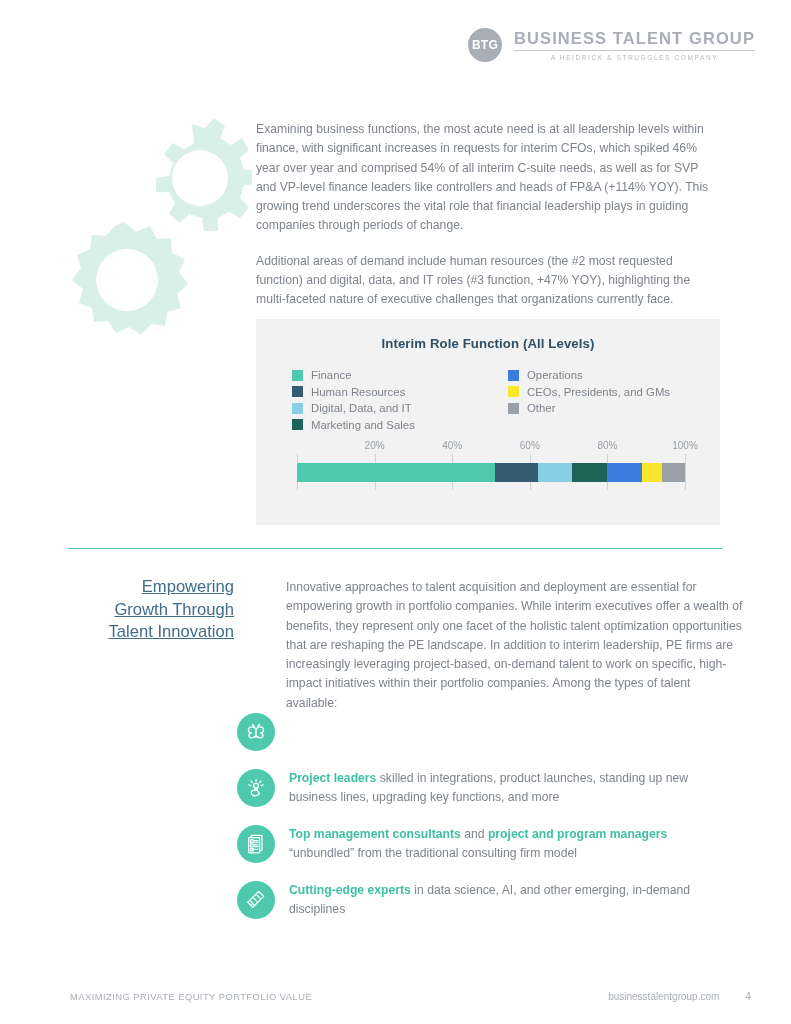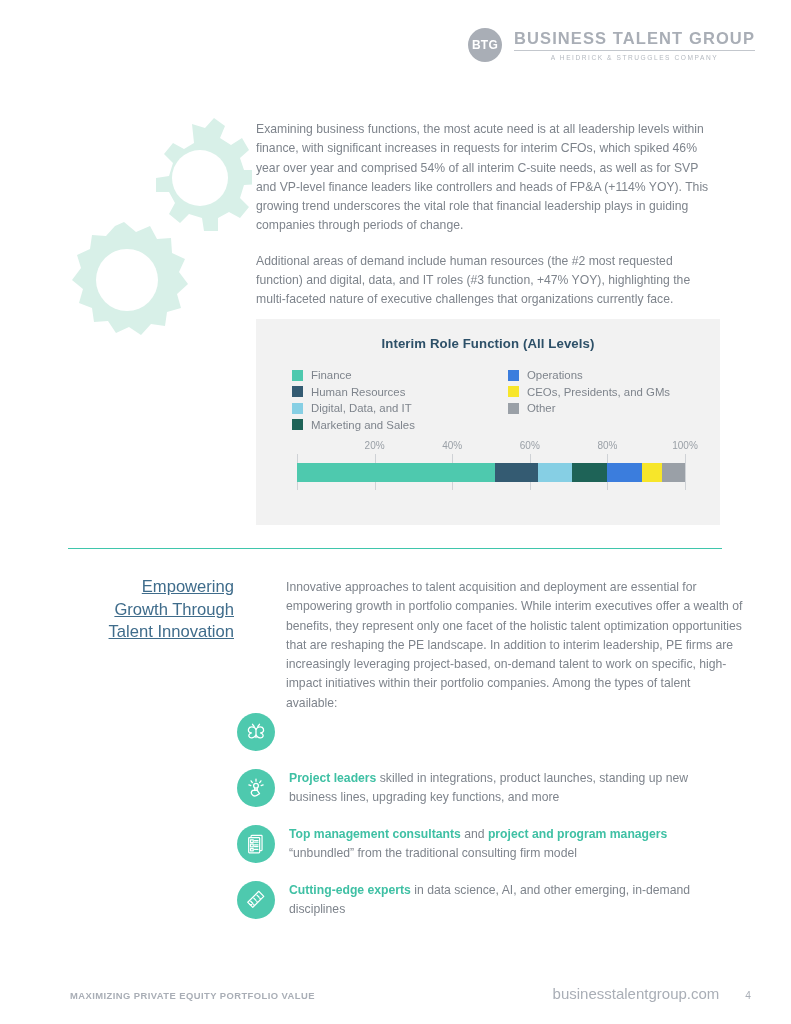--- a/index.html
+++ b/index.html
@@ -188,7 +188,7 @@
   }
   .footer-left {
     font-size: 9.4px;
-    font-weight: bold;
+    font-weight: normal;
     letter-spacing: 0.45px;
     color: #a9aeb6;
     padding-left: 28px;

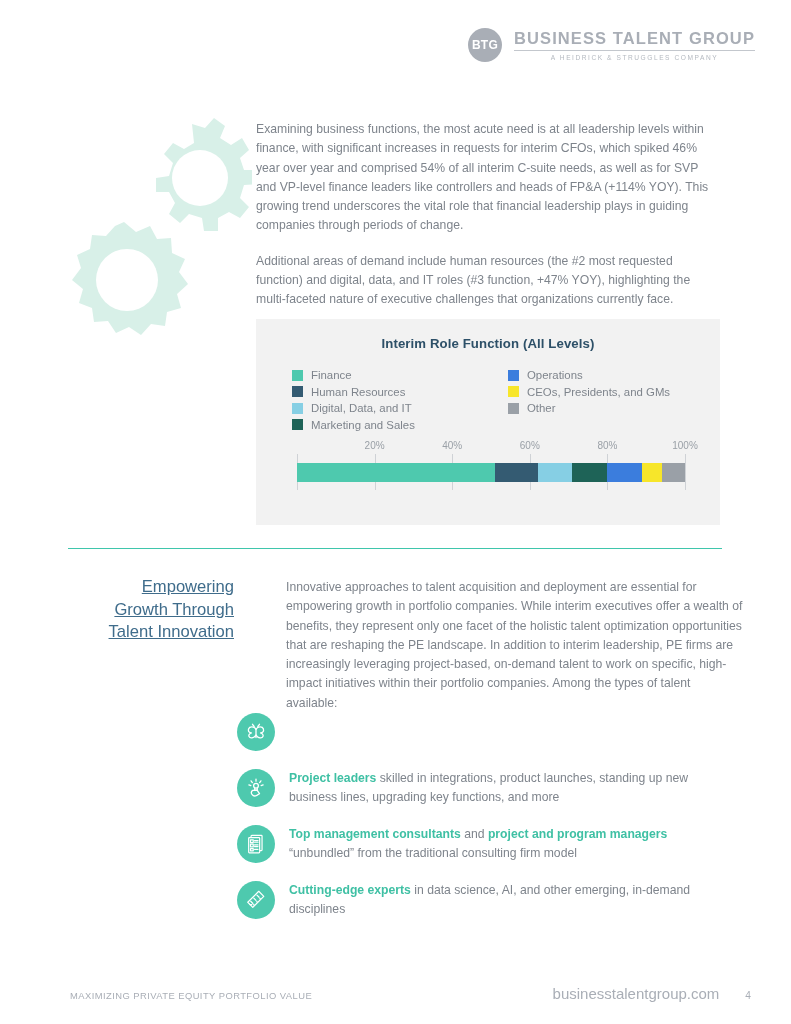--- a/index.html
+++ b/index.html
@@ -194,7 +194,7 @@
     padding-left: 28px;
   }
   .footer-right { display: flex; align-items: baseline; gap: 26px; }
-  .footer-site { font-size: 15px; color: #a9aeb6; }
+  .footer-site { font-size: 10px; color: #a9aeb6; }
   .footer-page { font-size: 10.2px; color: #a9aeb6; }
 </style>
 </head>

